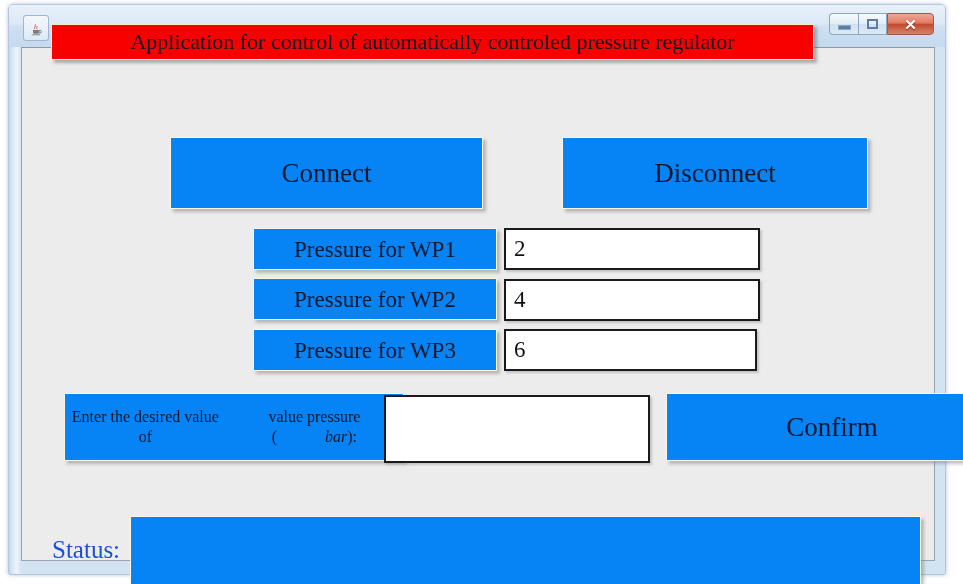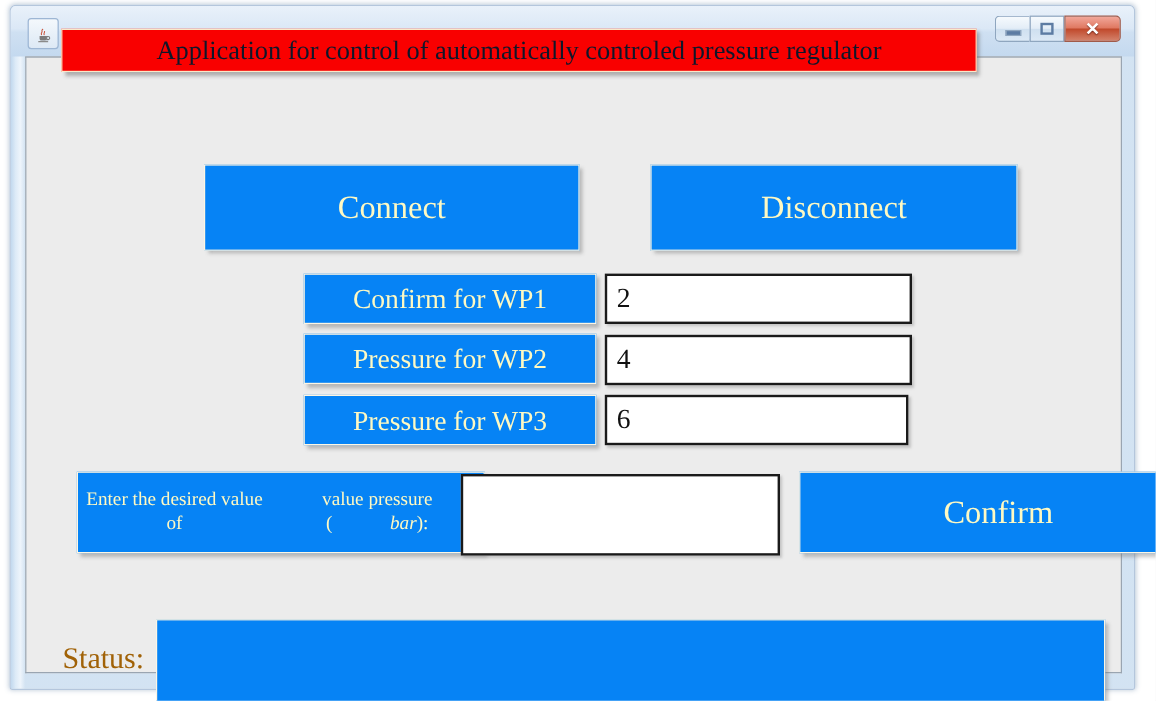--- a/index.html
+++ b/index.html
@@ -146,7 +146,7 @@
     border: 1px solid #fdf6e3;
     box-sizing: border-box;
     box-shadow: 3px 3px 3px rgba(110,110,110,0.42);
-    color: #fef9c3;
+    color: #0f172a;
     display: flex;
     align-items: center;
     justify-content: center;

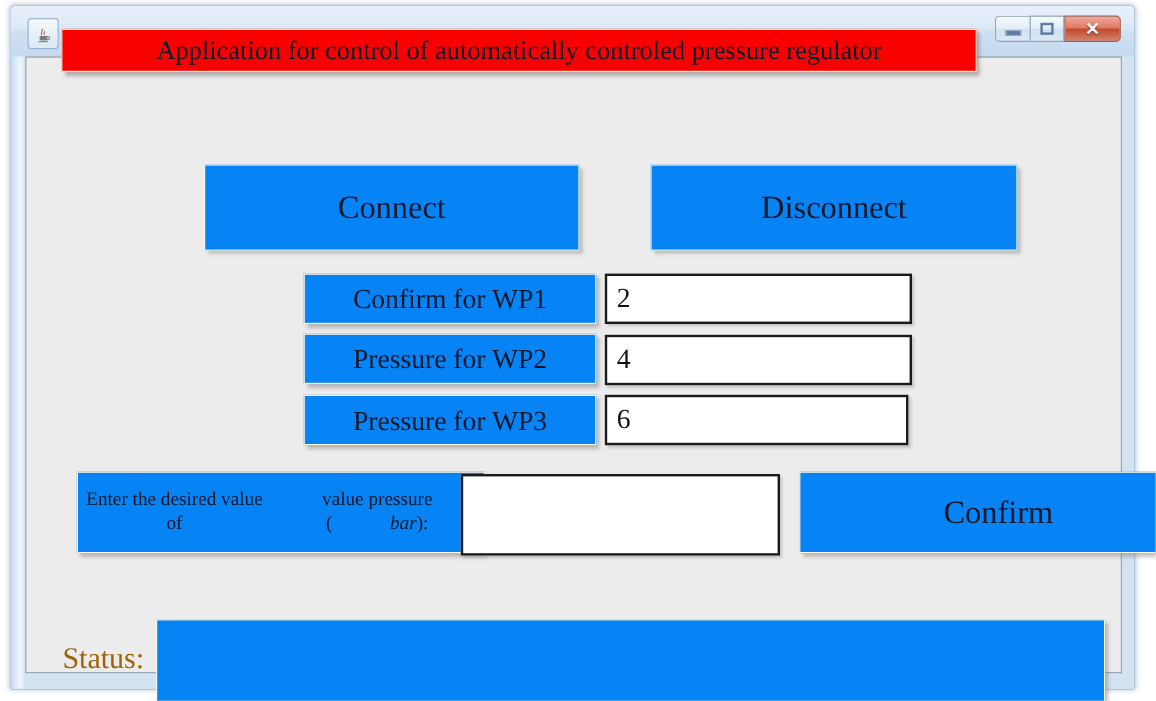--- a/index.html
+++ b/index.html
@@ -183,7 +183,7 @@
 
   
   #btn-connect    { left: 148px; top:  89px; width: 313px; height: 72px; }
-  #btn-disconnect { left: 520px; top:  89px; width: 306px; height: 72px; }
+  #btn-disconnect { left: 540px; top:  89px; width: 306px; height: 72px; }
 
   #lbl-wp1 { left: 231px; top: 180px; width: 244px; height: 42px; }
   #lbl-wp2 { left: 231px; top: 230px; width: 244px; height: 42px; }

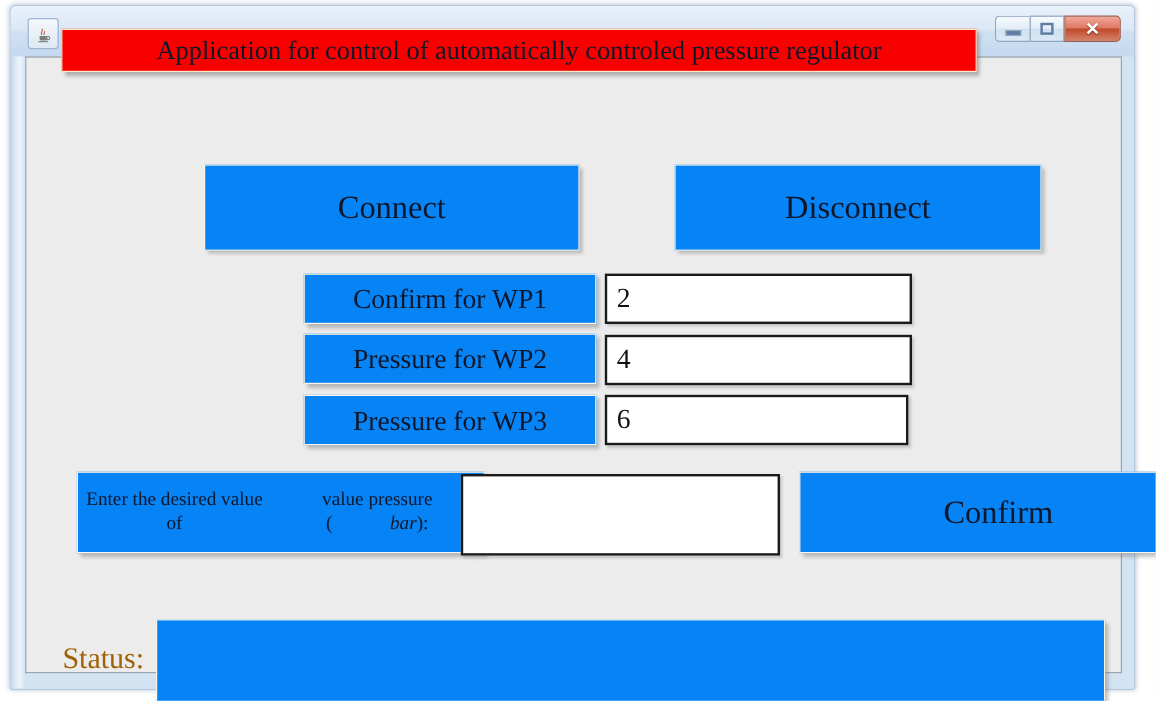--- a/index.html
+++ b/index.html
@@ -253,7 +253,7 @@
     </div>
 
     <div class="blue lbl" id="lbl-wp1">
-      <span>Confirm for WP1</span>
+      <span>Pressure for WP1</span>
     </div>
     <div class="blue lbl" id="lbl-wp2">
       <span>Pressure for WP2</span>

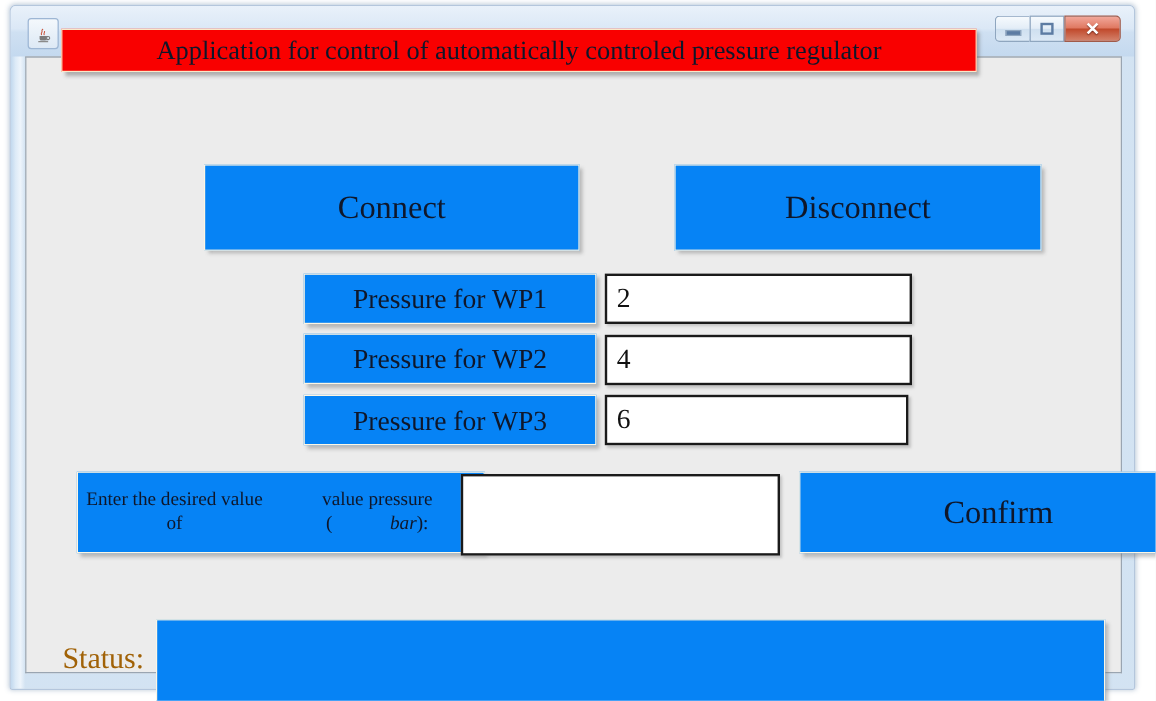--- a/index.html
+++ b/index.html
@@ -204,7 +204,7 @@
     top: 488px;
     font-size: 25px;
     line-height: 28px;
-    color: #a16207;
+    color: #1d4ed8;
   }
   #status-bar { left: 108px; top: 468px; width: 791px; height: 73px; }
 

